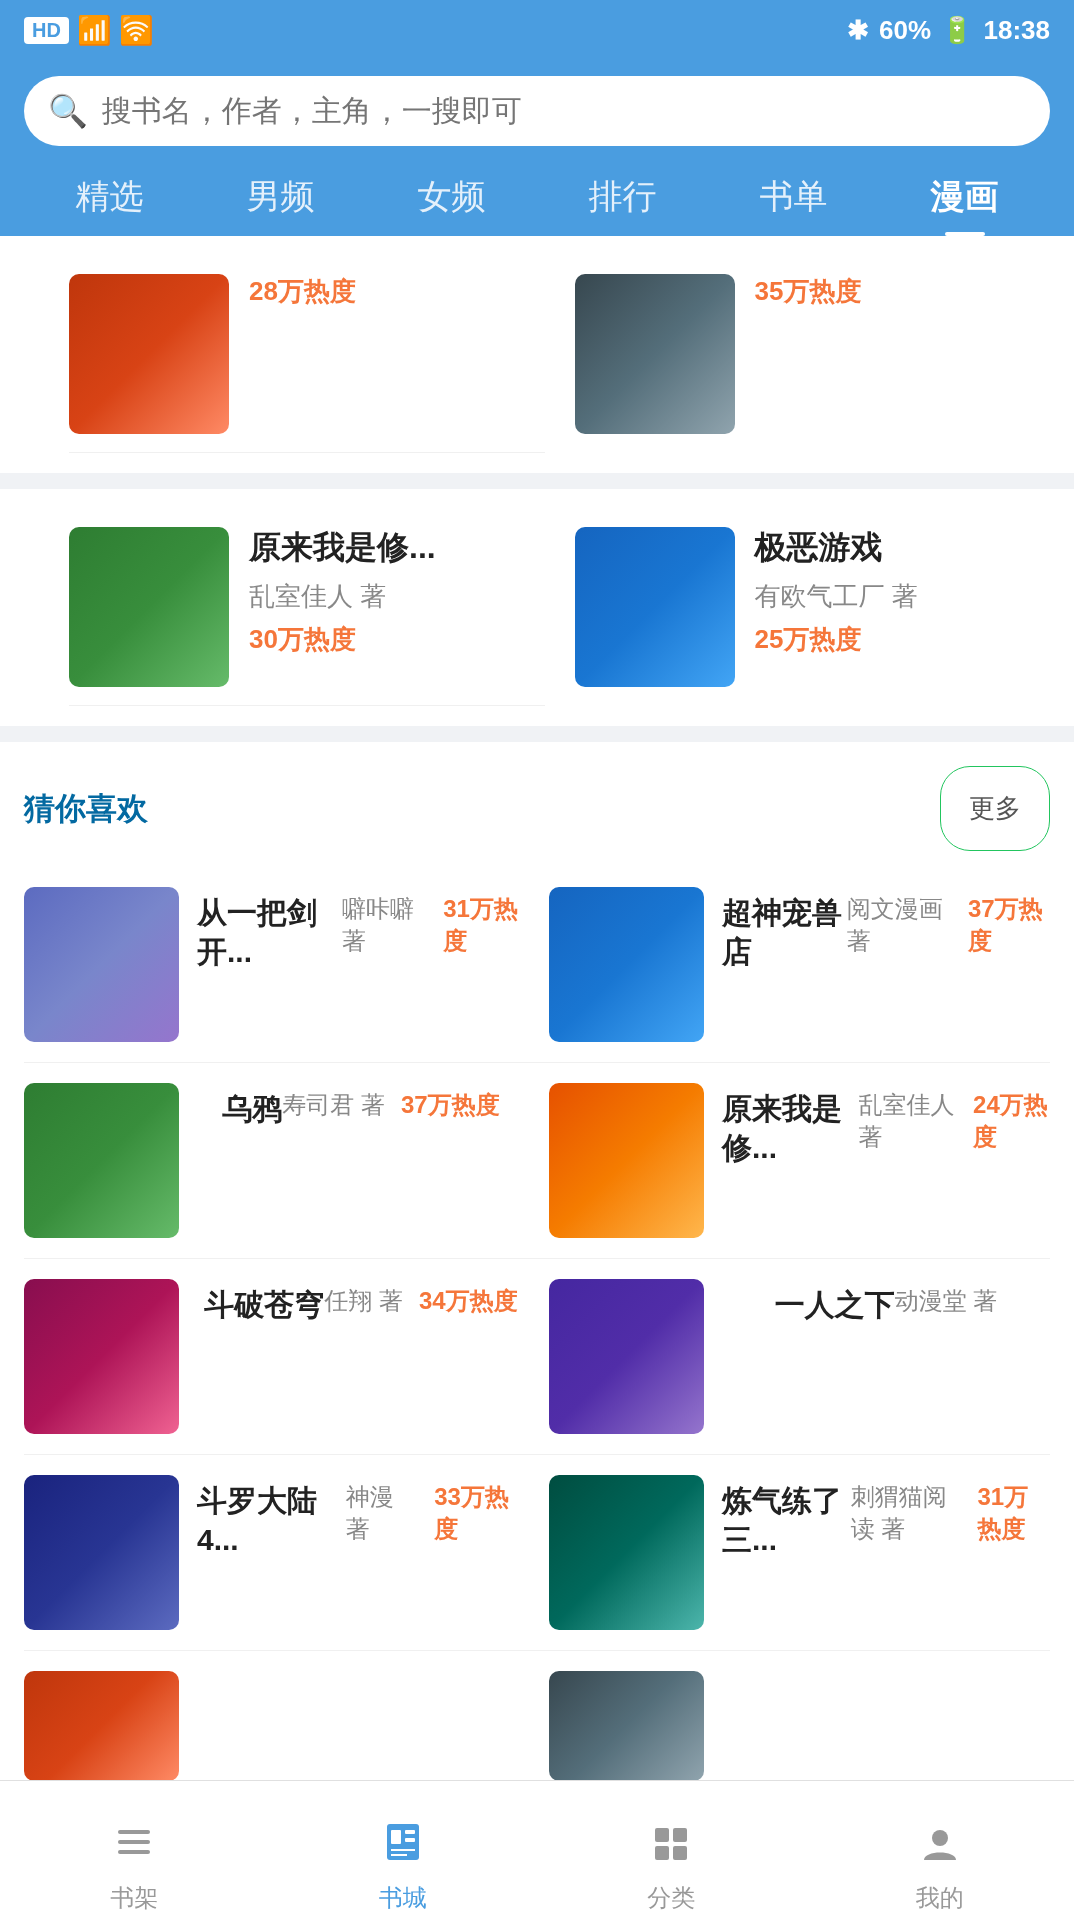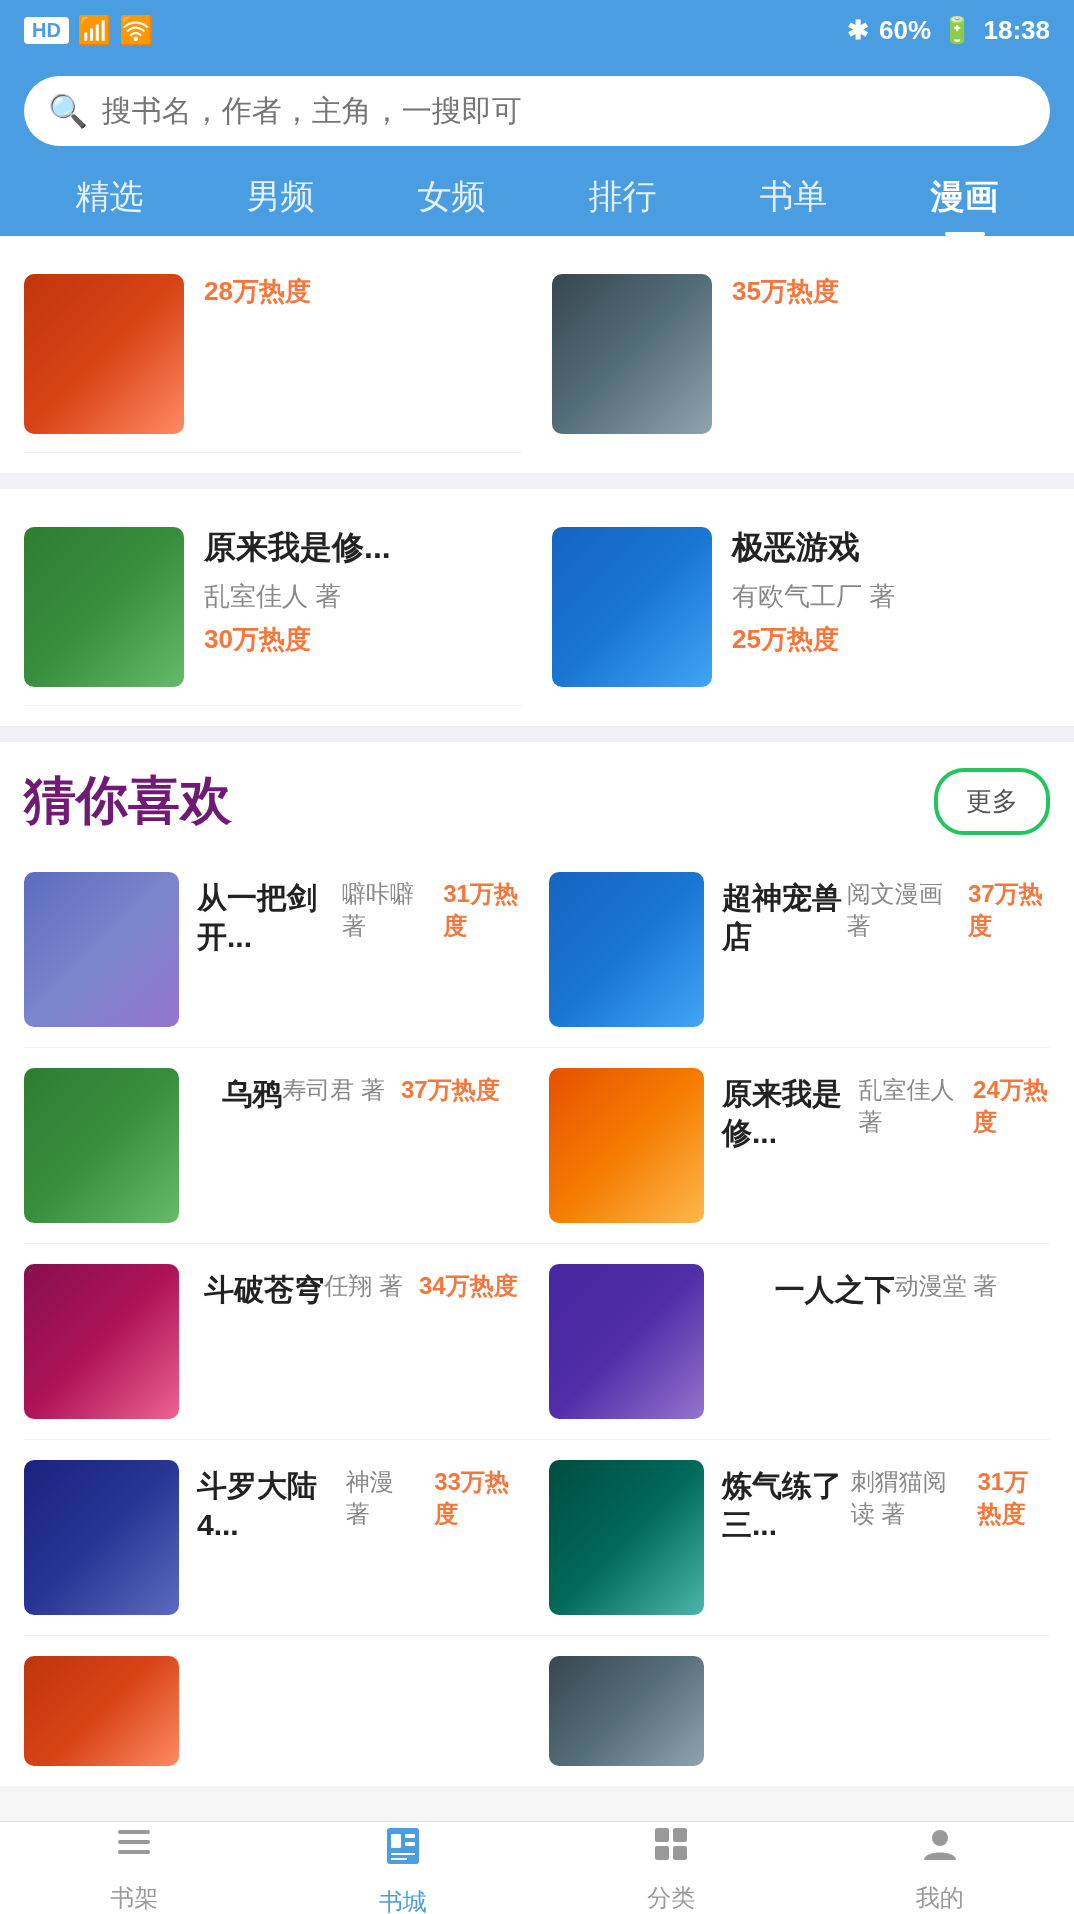--- a/index.html
+++ b/index.html
@@ -107,6 +107,7 @@
       display: flex;
       gap: 30px;
       margin-bottom: 0;
+      margin-left: 45px;
     }
     .book-card {
       flex: 1;

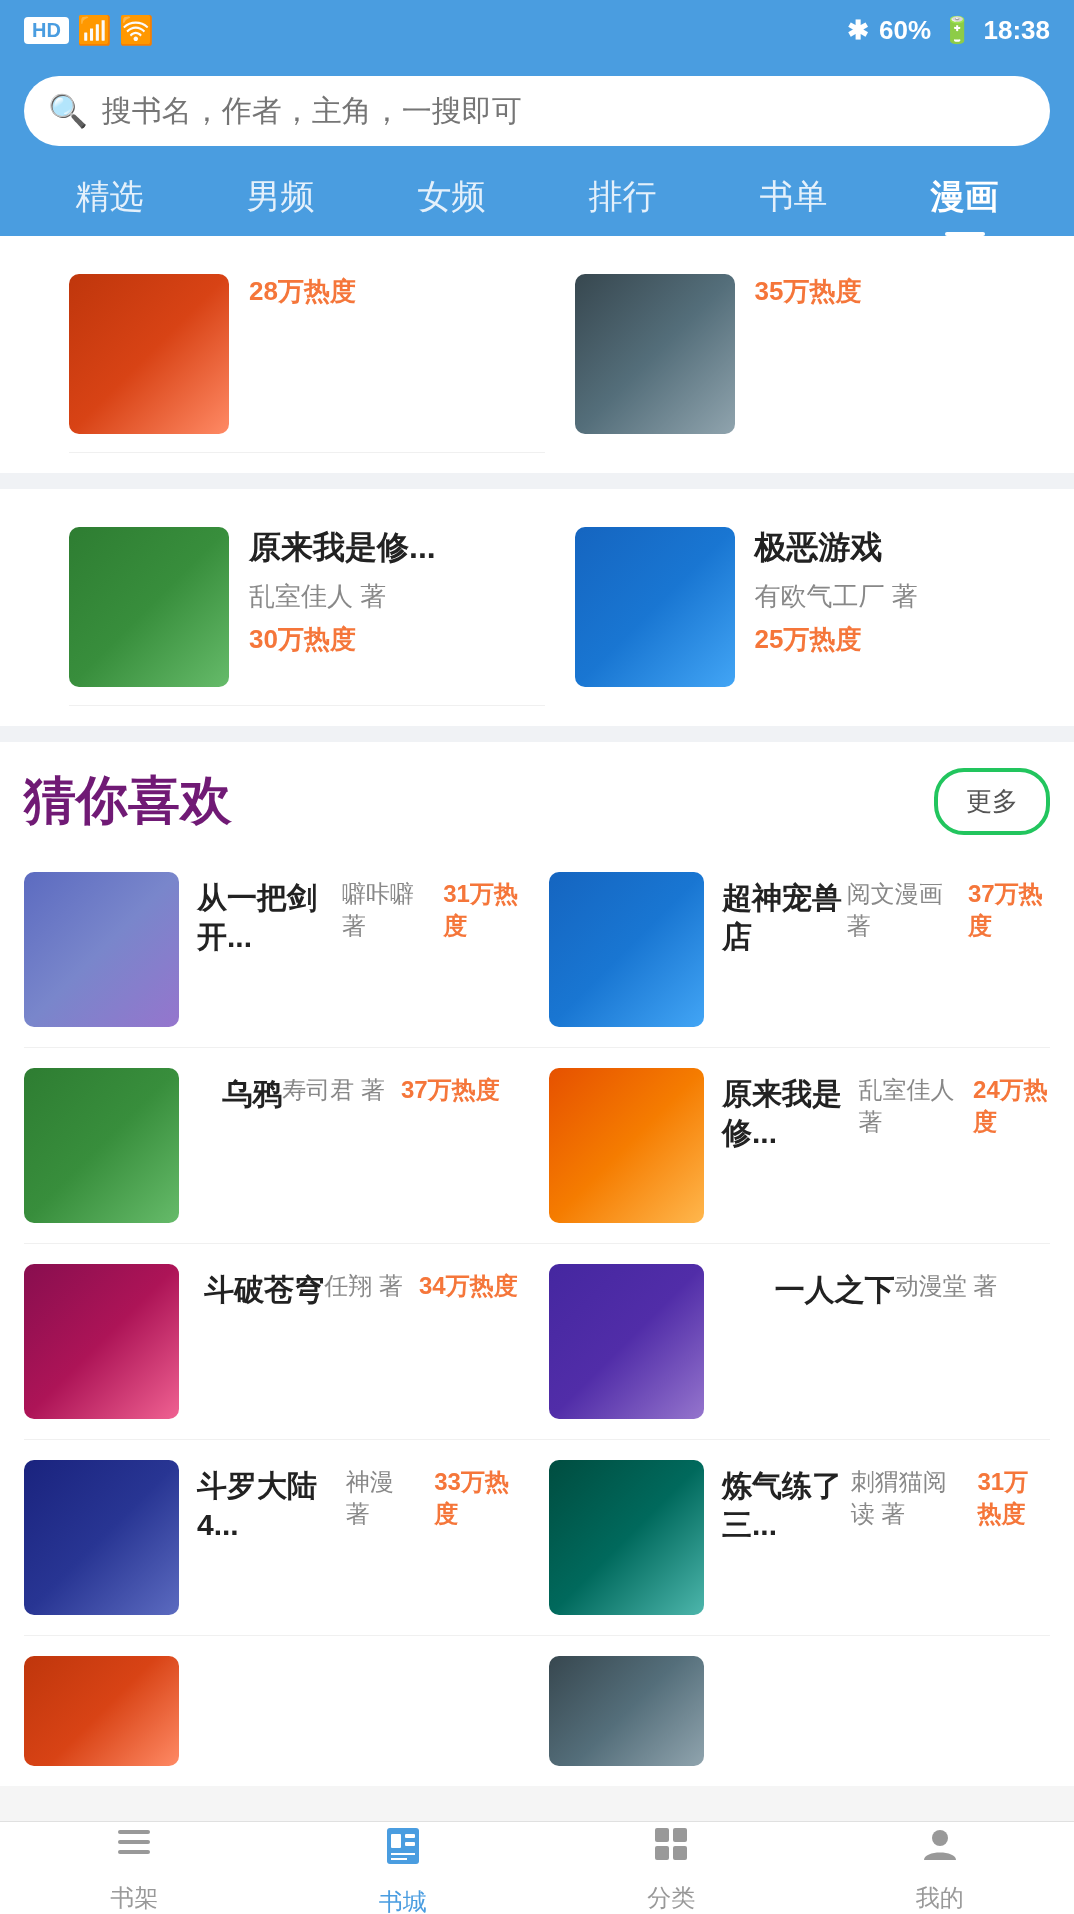--- a/index.html
+++ b/index.html
@@ -154,9 +154,9 @@
       background: white;
     }
     .section-title {
-      font-size: 52px;
+      font-size: 31px;
       font-weight: 700;
-      color: #701a75;
+      color: #0369a1;
       text-align: right;
     }
     .more-btn {

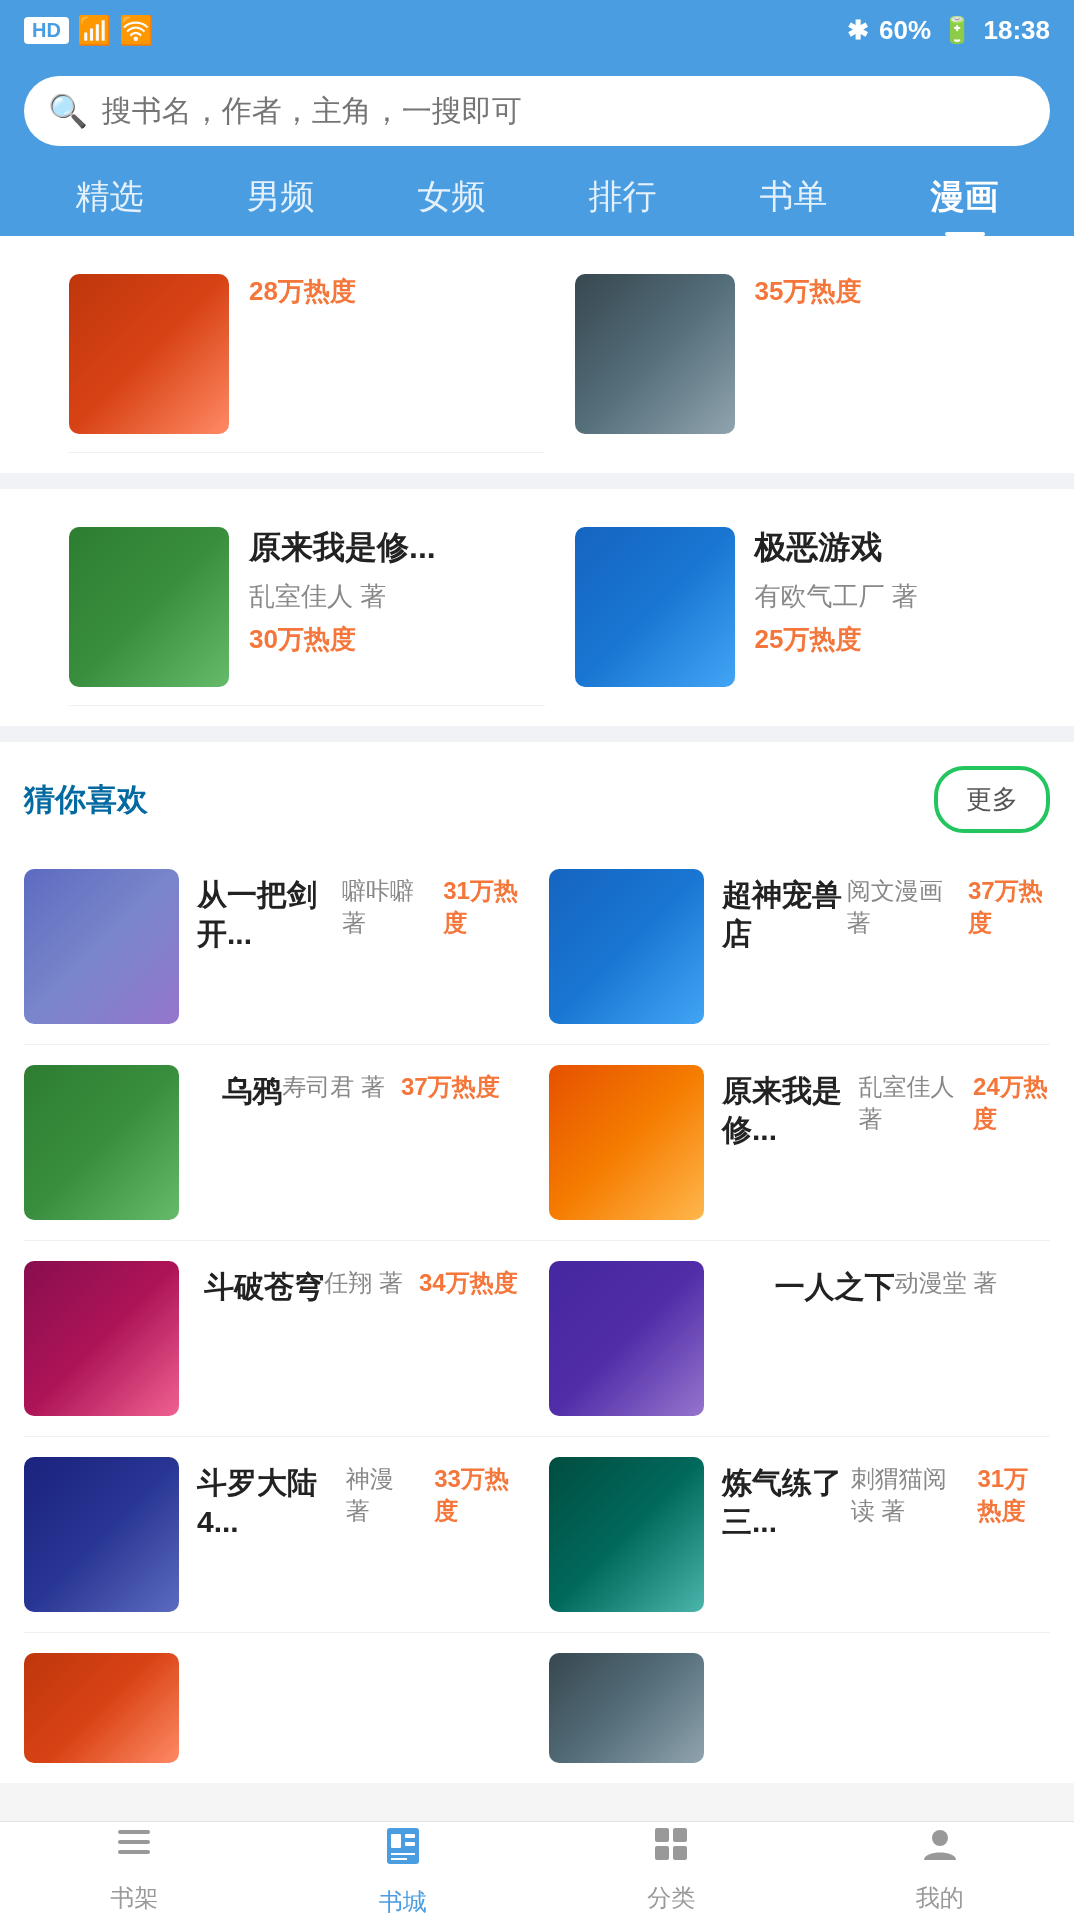--- a/index.html
+++ b/index.html
@@ -161,9 +161,9 @@
     }
     .more-btn {
       background: white;
-      border: 4px solid #22c55e;
+      border: 1px solid #22c55e;
       border-radius: 30px;
-      padding: 12px 28px;
+      padding: 24px 28px;
       font-size: 26px;
       color: #555;
       cursor: pointer;

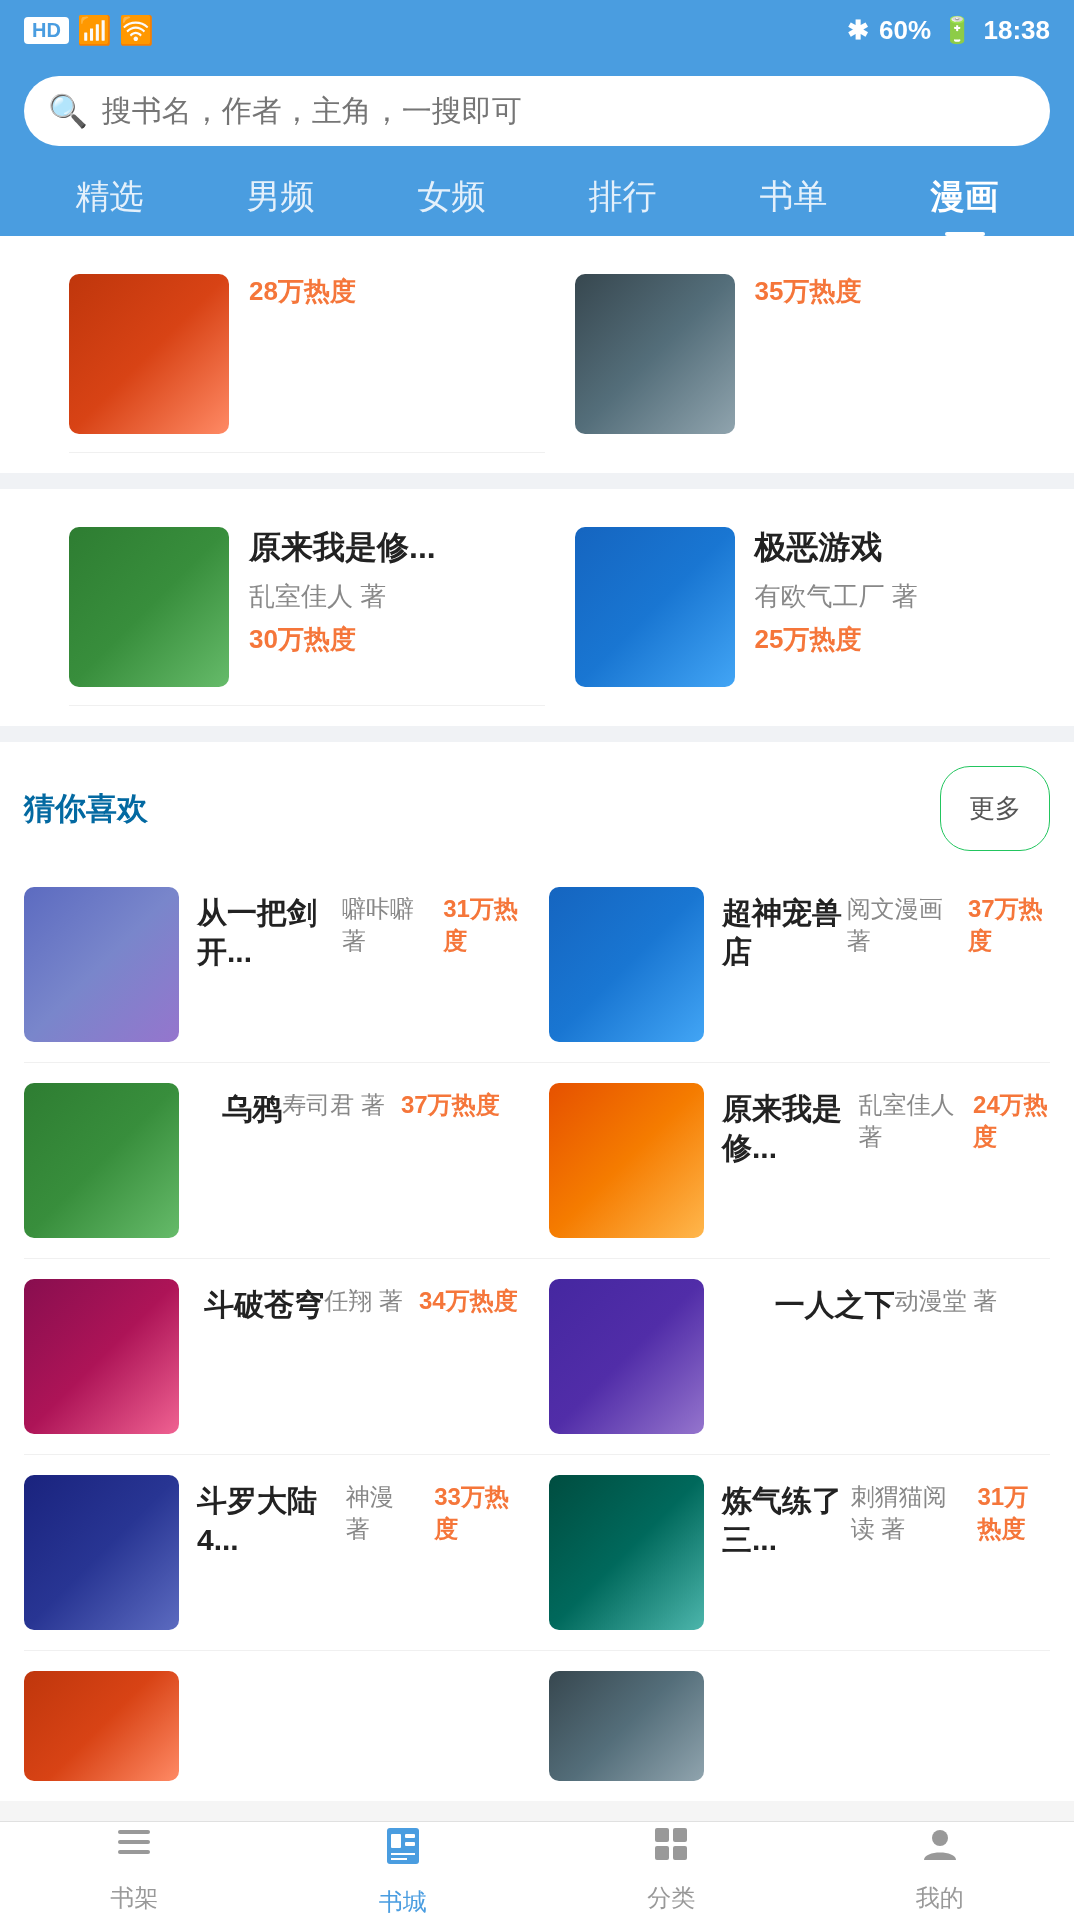--- a/index.html
+++ b/index.html
@@ -225,8 +225,8 @@
       border-top: 1px solid #e0e0e0;
       display: flex;
       justify-content: space-around;
-      align-items: flex-start;
-      height: 93px;
+      align-items: flex-end;
+      height: 134px;
       z-index: 100;
     }
     .nav-item {

